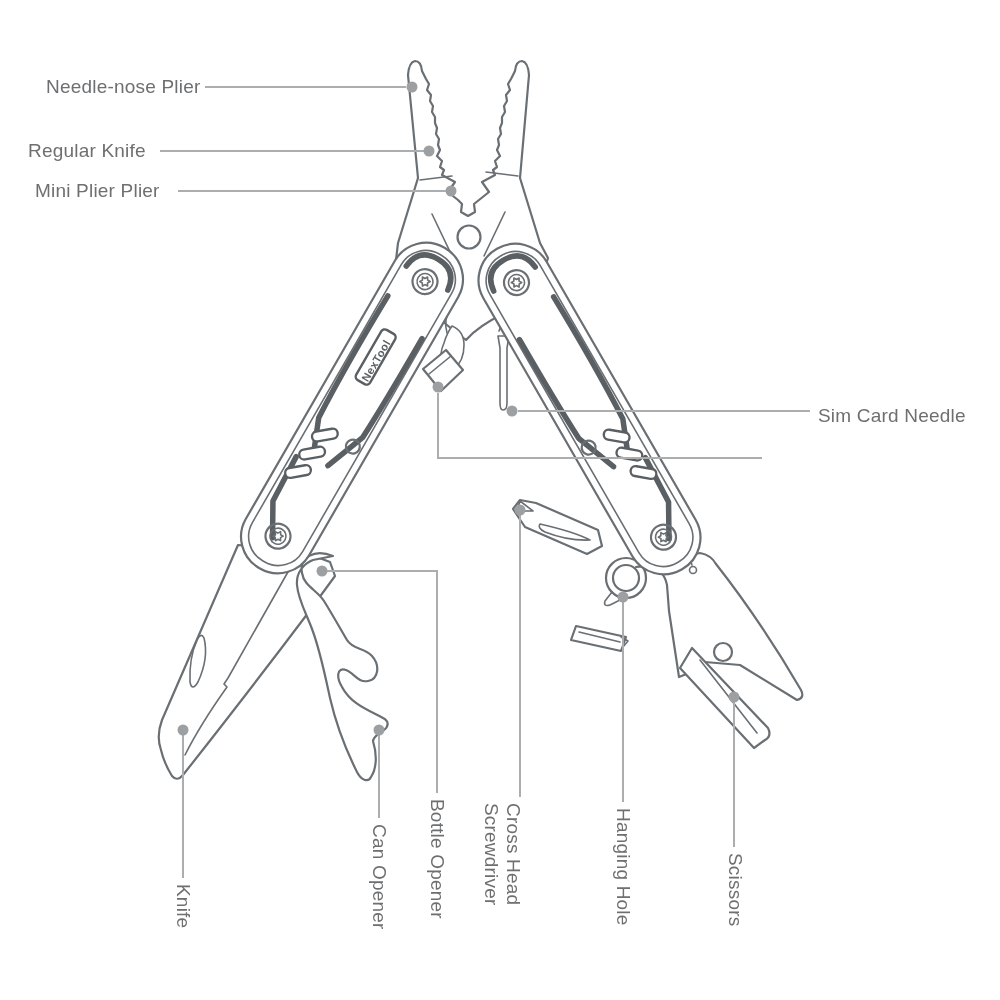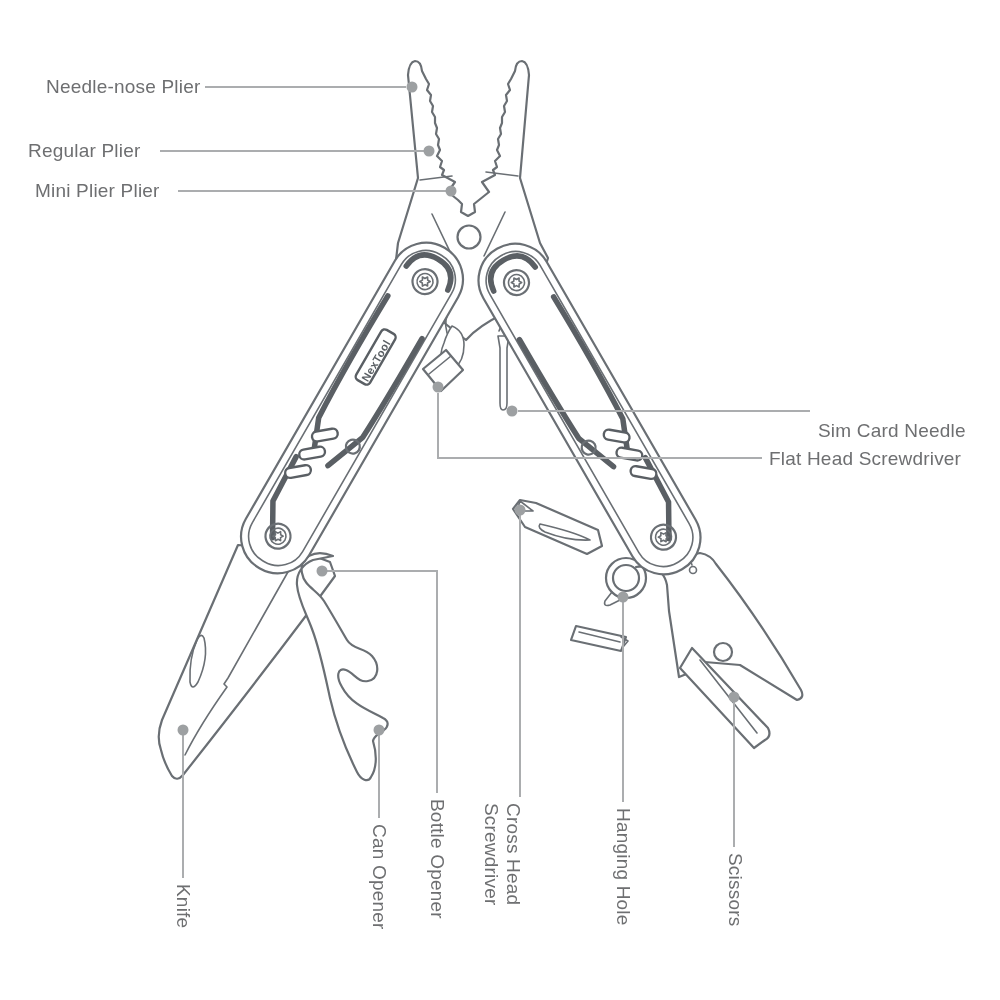--- a/index.html
+++ b/index.html
@@ -187,7 +187,7 @@
   </svg>
 
   <div class="label" style="left:46px;top:76px">Needle-nose Plier</div>
-  <div class="label" style="left:28px;top:140px">Regular Plier</div>
+  <div class="label" style="left:28px;top:140px">Regular Knife</div>
   <div class="label" style="left:35px;top:180px">Mini Plier Plier</div>
   <div class="label" style="left:818px;top:420px">Sim Card Needle</div>
   <div class="label" style="left:769px;top:448px">Flat Head Screwdriver</div>

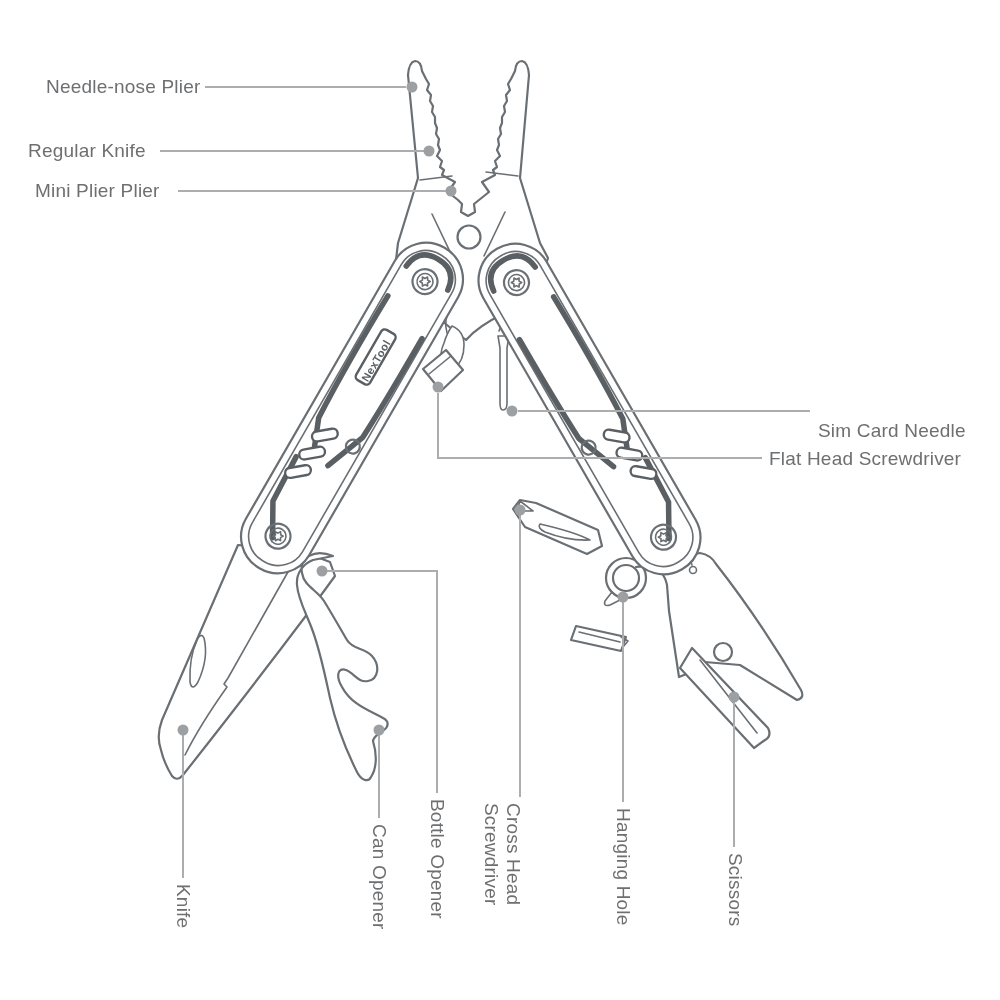--- a/index.html
+++ b/index.html
@@ -189,7 +189,7 @@
   <div class="label" style="left:46px;top:76px">Needle-nose Plier</div>
   <div class="label" style="left:28px;top:140px">Regular Knife</div>
   <div class="label" style="left:35px;top:180px">Mini Plier Plier</div>
-  <div class="label" style="left:818px;top:420px">Sim Card Needle</div>
+  <div class="label" style="left:818px;top:405px">Sim Card Needle</div>
   <div class="label" style="left:769px;top:448px">Flat Head Screwdriver</div>
   <div class="label rot" style="left:194px;top:884px">Knife</div>
   <div class="label rot" style="left:390px;top:824px">Can Opener</div>

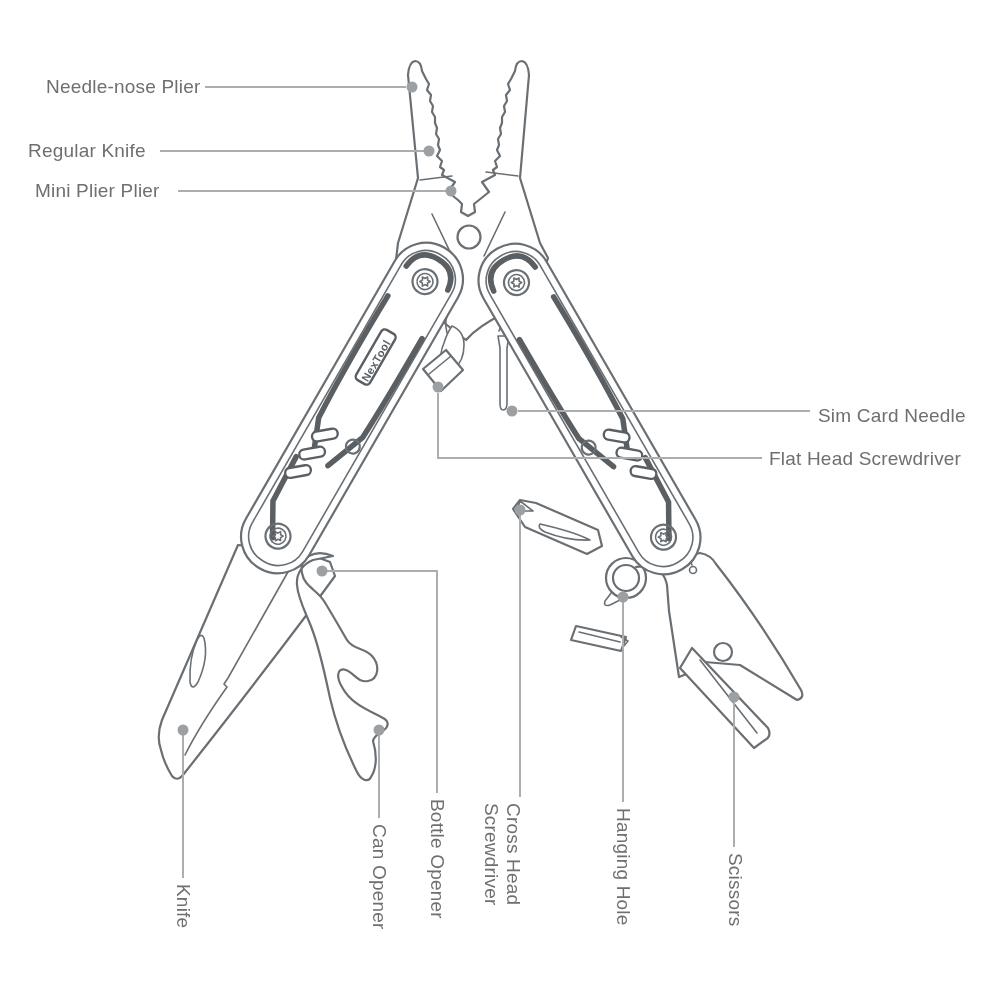--- a/index.html
+++ b/index.html
@@ -190,7 +190,6 @@
   <div class="label" style="left:28px;top:140px">Regular Knife</div>
   <div class="label" style="left:35px;top:180px">Mini Plier Plier</div>
   <div class="label" style="left:818px;top:405px">Sim Card Needle</div>
-  <div class="label" style="left:769px;top:448px">Flat Head Screwdriver</div>
   <div class="label rot" style="left:194px;top:884px">Knife</div>
   <div class="label rot" style="left:390px;top:824px">Can Opener</div>
   <div class="label rot" style="left:448px;top:799px">Bottle Opener</div>

